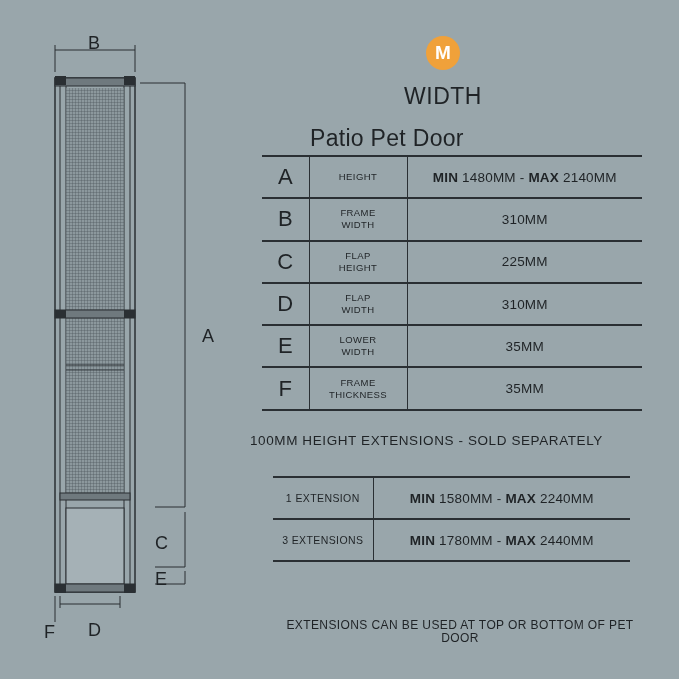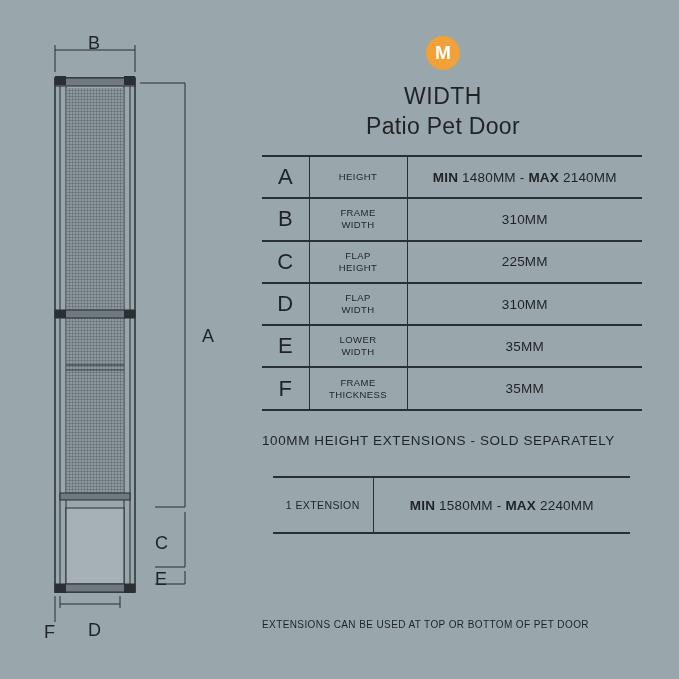--- a/index.html
+++ b/index.html
@@ -8,7 +8,7 @@
   .abs { position:absolute; }
   .logo { left:426px; top:36px; width:34px; height:34px; border-radius:50%; background:#f0a13a; color:#fff; font-weight:bold; font-size:19px; display:flex; align-items:center; justify-content:center; }
   .title { left:340px; width:206px; top:83px; text-align:center; font-size:23px; letter-spacing:0.5px; color:#1f2326; }
-  .subtitle { left:310px; width:266px; top:113px; text-align:center; font-size:23px; font-weight:normal; color:#1f2326; letter-spacing:0.3px; }
+  .subtitle { left:310px; width:266px; top:125px; font-size:23px; font-weight:normal; color:#1f2326; letter-spacing:0.3px; }
   table { border-collapse:collapse; }
   .t1 { position:absolute; left:262px; top:155px; width:380px; }
   .t1 td { border:1.5px solid #2a2f33; height:42.3px; text-align:center; vertical-align:middle; }

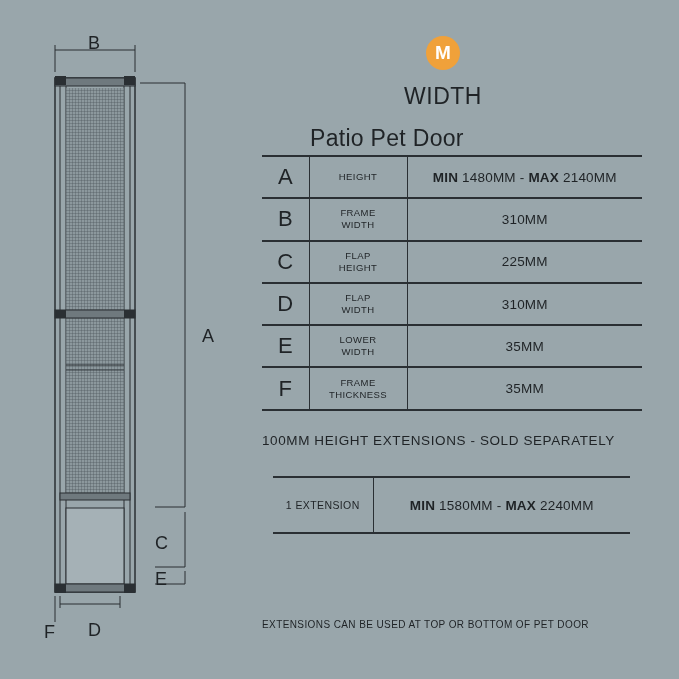--- a/index.html
+++ b/index.html
@@ -22,7 +22,7 @@
   .t1 tr td { border-top:2px solid #2a2f33; }
   .t1 { border-top:2px solid #2a2f33; border-bottom:2px solid #2a2f33; }
   .bold { font-weight:bold; }
-  .ext-title { left:262px; width:380px; top:433px; font-size:13.5px; letter-spacing:0.6px; text-align:left; }
+  .ext-title { left:250px; width:380px; top:433px; font-size:13.5px; letter-spacing:0.6px; text-align:left; }
   .ext-title .sub { font-weight:normal; }
   .t2 { position:absolute; left:273px; top:476px; width:357px; border-top:2px solid #2a2f33; border-bottom:2px solid #2a2f33; }
   .t2 td { height:56px; text-align:center; vertical-align:middle; border-top:2px solid #2a2f33; }

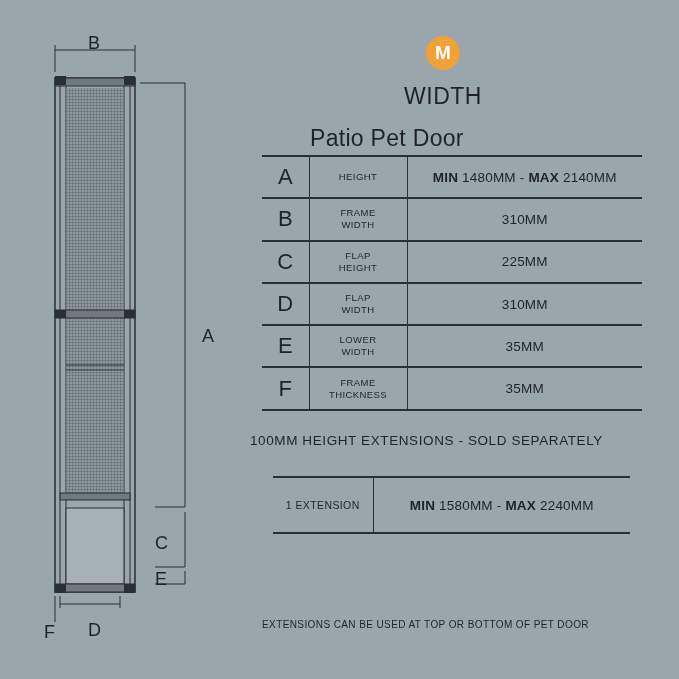--- a/index.html
+++ b/index.html
@@ -25,7 +25,7 @@
   .ext-title { left:250px; width:380px; top:433px; font-size:13.5px; letter-spacing:0.6px; text-align:left; }
   .ext-title .sub { font-weight:normal; }
   .t2 { position:absolute; left:273px; top:476px; width:357px; border-top:2px solid #2a2f33; border-bottom:2px solid #2a2f33; }
-  .t2 td { height:56px; text-align:center; vertical-align:middle; border-top:2px solid #2a2f33; }
+  .t2 td { height:42px; text-align:center; vertical-align:middle; border-top:2px solid #2a2f33; }
   .t2 td.lbl { width:100px; font-size:10.5px; letter-spacing:0.4px; border-right:1.5px solid #2a2f33; }
   .t2 td.v { font-size:13.5px; letter-spacing:0.2px;text-align:center; }
   .foot { left:262px; width:380px; top:619px; text-align:left; font-size:10px; letter-spacing:0.4px; line-height:12.5px; }

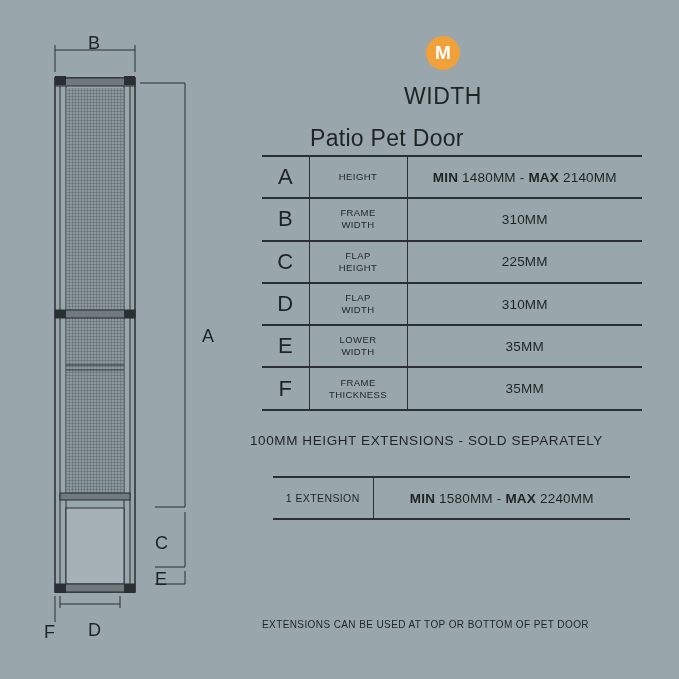--- a/index.html
+++ b/index.html
@@ -167,6 +167,10 @@
         <td class="lbl">1 EXTENSION</td>
         <td class="v"><span class="bold">MIN</span><span> </span><span>1580MM</span><span> - </span><span class="bold">MAX</span><span> </span><span>2240MM</span></td>
       </tr>
+      <tr>
+        <td class="lbl">3 EXTENSIONS</td>
+        <td class="v"><span class="bold">MIN</span><span> </span><span>1780MM</span><span> - </span><span class="bold">MAX</span><span> </span><span>2440MM</span></td>
+      </tr>
     </tbody>
 </table>
 

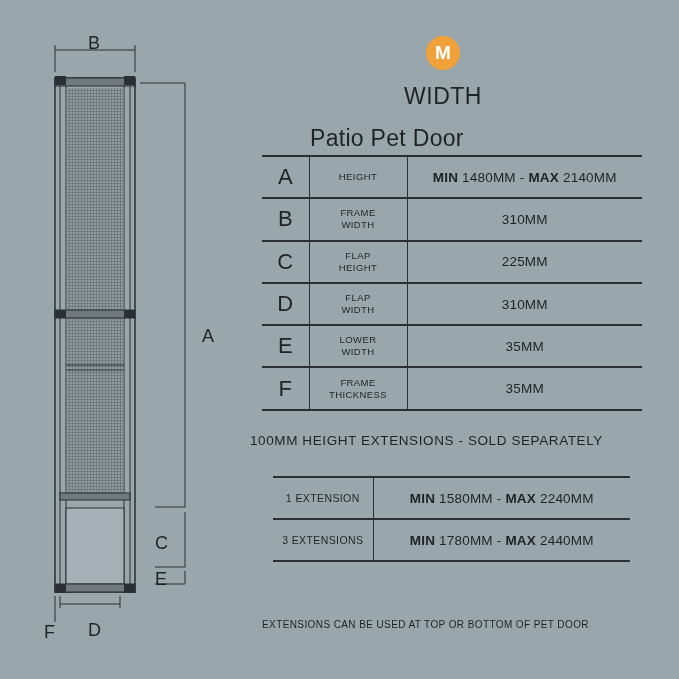--- a/index.html
+++ b/index.html
@@ -28,7 +28,7 @@
   .t2 td { height:42px; text-align:center; vertical-align:middle; border-top:2px solid #2a2f33; }
   .t2 td.lbl { width:100px; font-size:10.5px; letter-spacing:0.4px; border-right:1.5px solid #2a2f33; }
   .t2 td.v { font-size:13.5px; letter-spacing:0.2px;text-align:center; }
-  .foot { left:262px; width:380px; top:619px; text-align:left; font-size:10px; letter-spacing:0.4px; line-height:12.5px; }
+  .foot { left:270px; width:380px; top:619px; text-align:center; font-size:12px; letter-spacing:0.4px; line-height:12.5px; }
   .dimlbl { font-size:18px; color:#1f2326; }
   svg { position:absolute; left:0; top:0; }
 </style>

